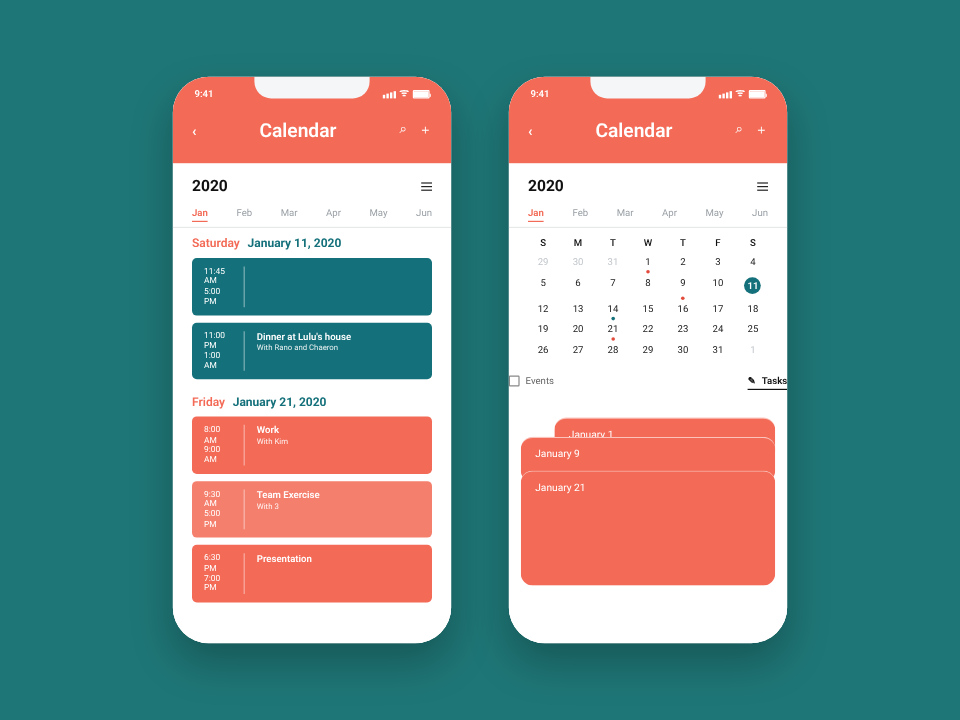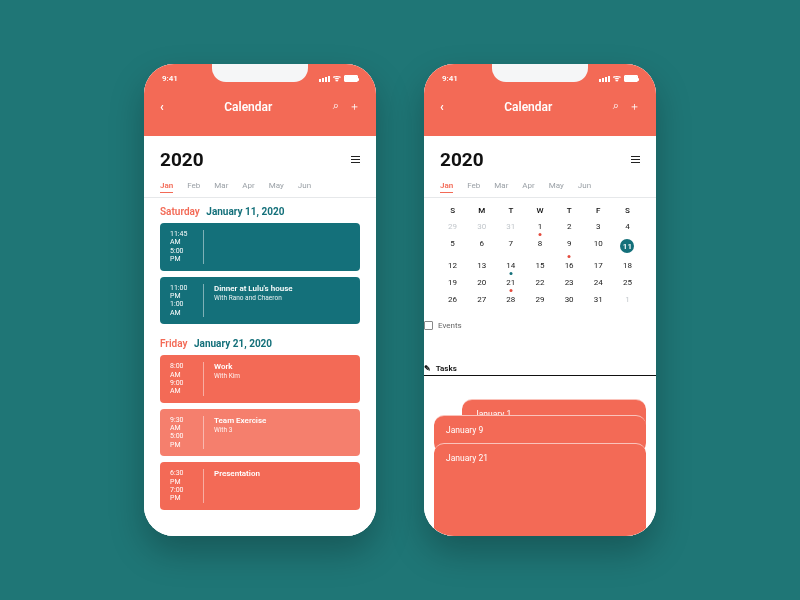--- a/index.html
+++ b/index.html
@@ -44,7 +44,7 @@
   .batt > div { background:#fff; height:100%; width:100%; border-radius:0.5px; }
   .navbar { display:flex; align-items:center; padding: 16px 16px 0 16px; }
   .back { font-size: 12px; font-weight: 700; }
-  .title { flex:1; text-align:center; font-size: 12px; font-weight: 600; }
+  .title { flex:1; text-align:center; font-size: 16px; font-weight: 600; }
   .nav-icons { display:flex; gap:10px; font-size: 11px; }
   .screen { flex:1; background: #fff; display:flex; flex-direction:column; }
   .year-row { display:flex; align-items:center; justify-content:space-between; padding: 12px 16px 6px 16px; }

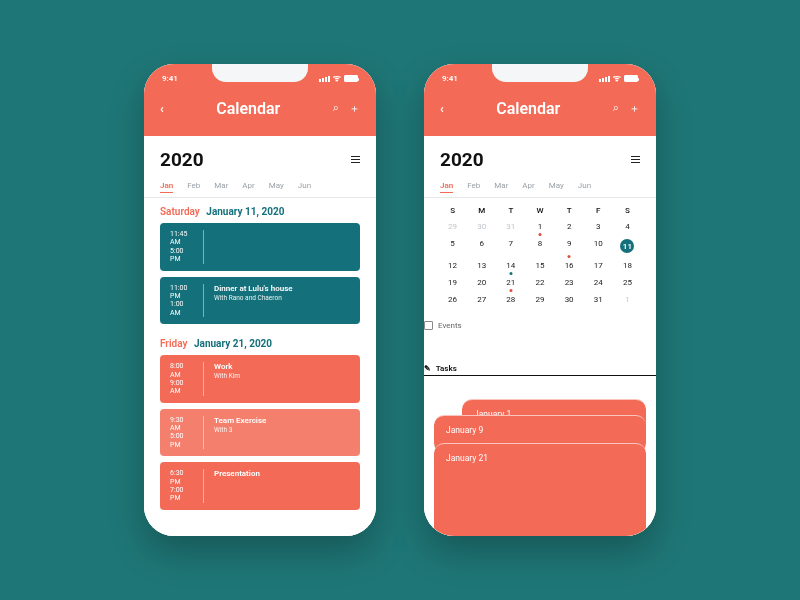--- a/index.html
+++ b/index.html
@@ -48,7 +48,7 @@
   .nav-icons { display:flex; gap:10px; font-size: 11px; }
   .screen { flex:1; background: #fff; display:flex; flex-direction:column; }
   .year-row { display:flex; align-items:center; justify-content:space-between; padding: 12px 16px 6px 16px; }
-  .year { font-size: 19px; font-weight: 700; color:#111; }
+  .year { font-size: 13px; font-weight: 700; color:#111; }
   .menu-icon { display:flex; flex-direction:column; gap:1.5px; }
   .menu-icon span { width:9px; height:1.5px; background:#222; display:block; }
   .months { display:flex; gap:14px; padding: 4px 16px 4px 16px; font-size:8px; color:#9aa0a6; overflow:hidden; }

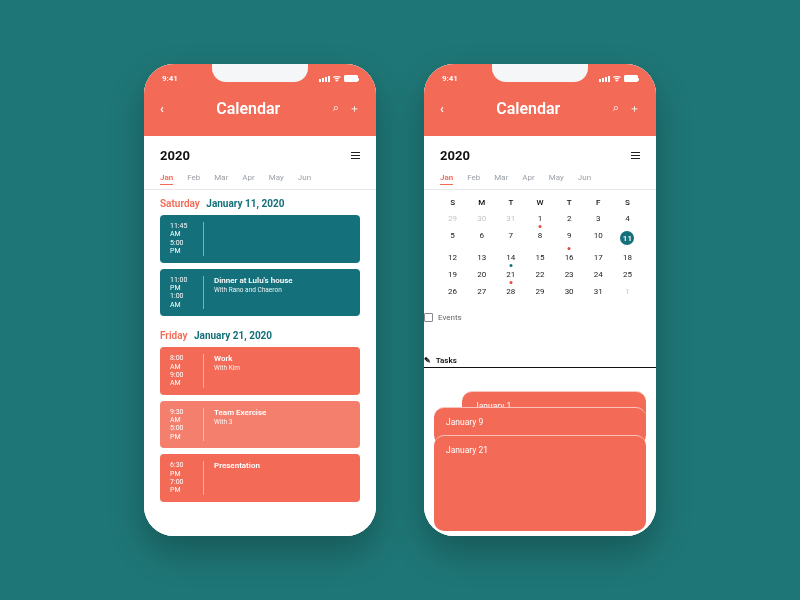--- a/index.html
+++ b/index.html
@@ -51,7 +51,7 @@
   .year { font-size: 13px; font-weight: 700; color:#111; }
   .menu-icon { display:flex; flex-direction:column; gap:1.5px; }
   .menu-icon span { width:9px; height:1.5px; background:#222; display:block; }
-  .months { display:flex; gap:14px; padding: 4px 16px 4px 16px; font-size:8px; color:#9aa0a6; overflow:hidden; }
+  .months { display:flex; gap:14px; padding: 4px 16px 4px 16px; font-size:8px; color:#9aa0a6; overflow:hidden;justify-content:space-between; }
   .months .active { color:#f36a56; font-weight:600; border-bottom:1.5px solid #f36a56; padding-bottom:2px; }
   .hr { height:1px; background:#e6e8ea; margin: 0 0 0 0; }
 

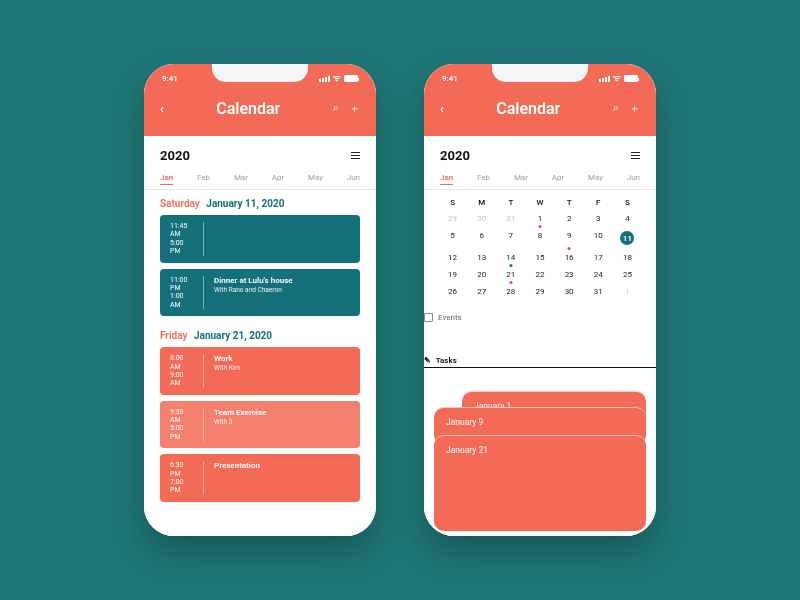--- a/index.html
+++ b/index.html
@@ -82,7 +82,7 @@
   .cell .dot.red { background:#e34b3d; }
   .cell .dot.teal { background:#14707a; }
   .cell.selected span.num { display:inline-flex; width:14px; height:14px; border-radius:50%; background:#14707a; color:#fff; align-items:center; justify-content:center; font-weight:600; }
-  .tabs { display:flex; justify-content:space-between; gap:34px; padding: 8px 0 8px 0; font-size:8px; color:#666;flex-direction:column; }
+  .tabs { display:flex; justify-content:space-between; gap:34px; padding: 8px 0 8px 0; font-size:8px; color:#666; }
   .tabs .tab { display:flex; align-items:center; gap:5px; }
   .tabs .tab .iconbox { width:9px; height:9px; border:1px solid #888; border-radius:1px; }
   .tabs .tab.active { color:#111; font-weight:600; position:relative; }

